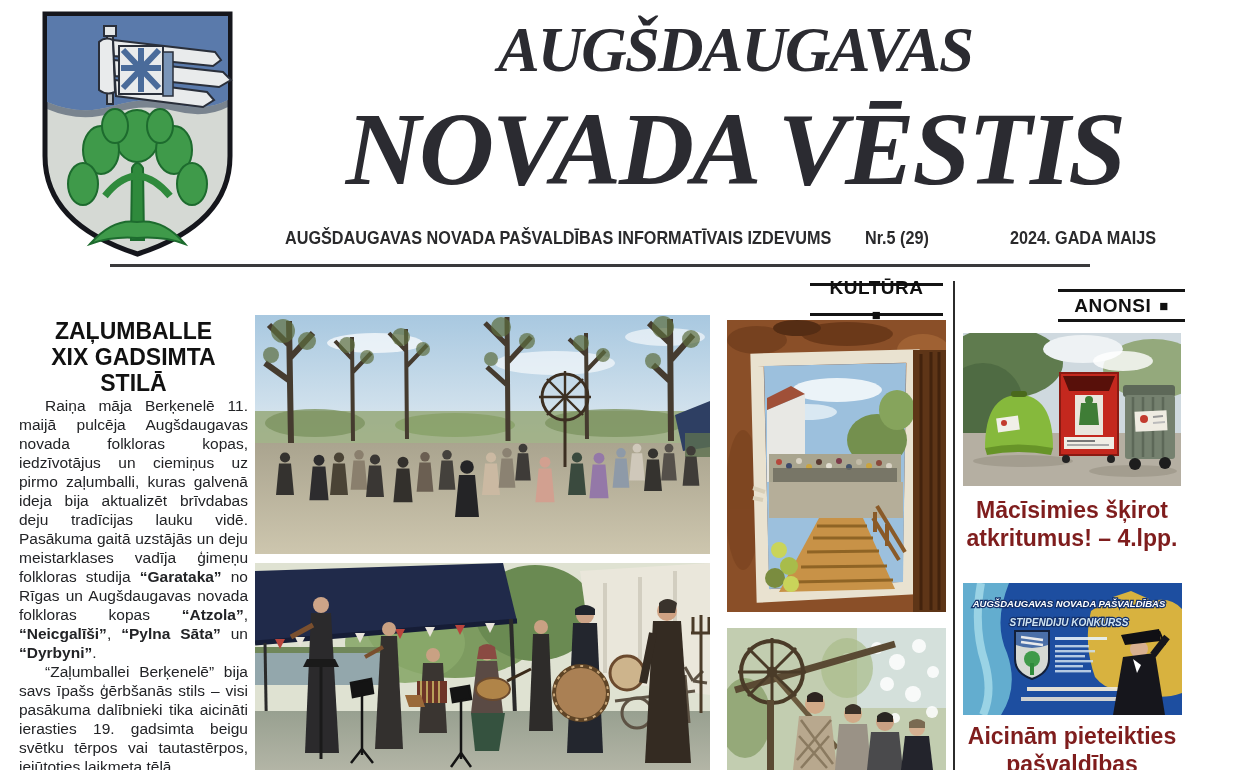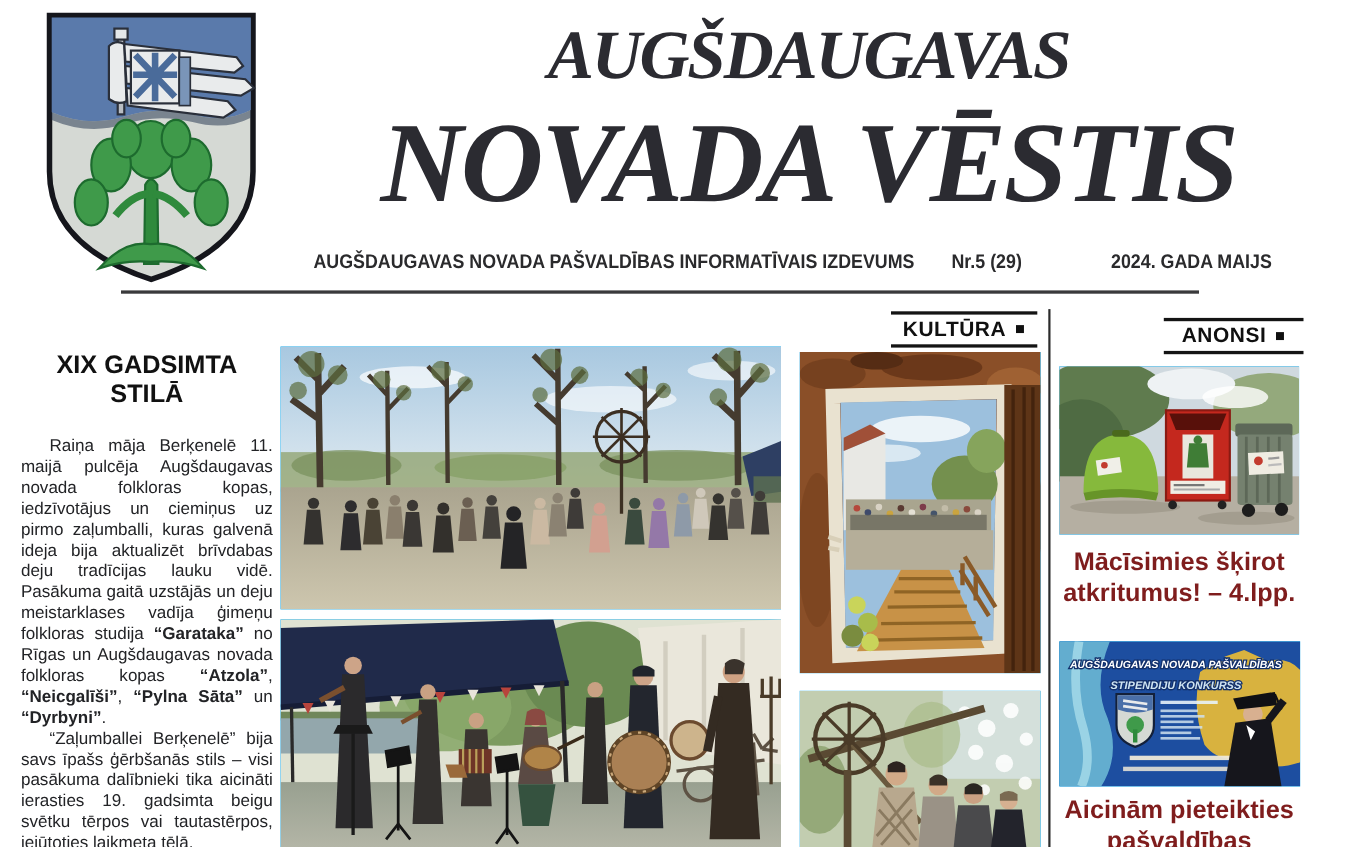--- a/index.html
+++ b/index.html
@@ -282,7 +282,7 @@
     </svg>
   </div>
 
-  <div class="abs sechead" style="left:810px;top:283px;width:133px;height:27px;">
+  <div class="abs sechead" style="left:810px;top:283px;width:133px;height:27px;flex-direction:column;">
     <span>KULTŪRA</span>
       <span class="sq">■</span>
   </div>

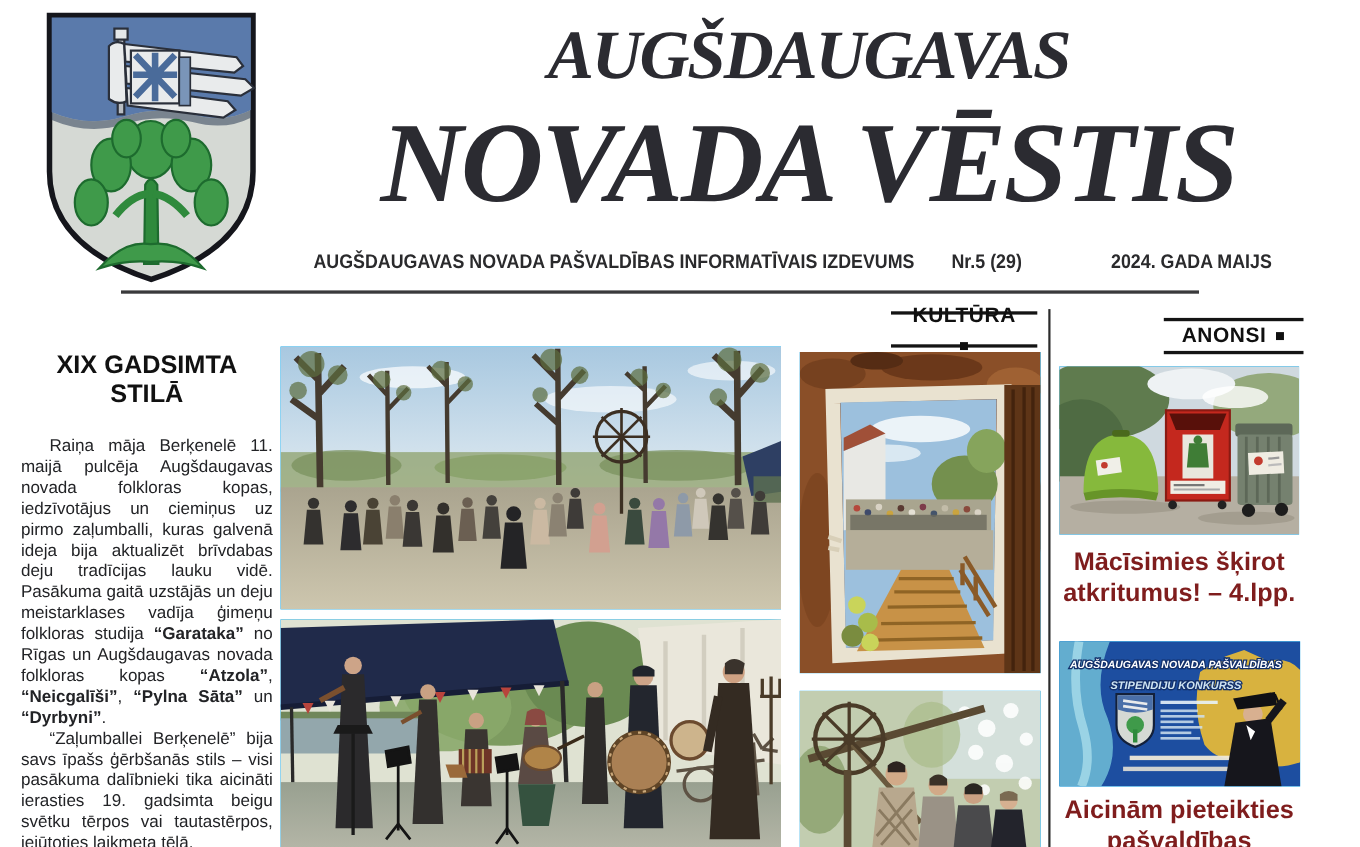--- a/index.html
+++ b/index.html
@@ -80,6 +80,7 @@
   <div class="abs vdivider"></div>
 
   <div class="abs headline">
+    <div>ZAĻUMBALLE</div>
     <div>XIX GADSIMTA</div>
     <div>STILĀ</div>
   </div>

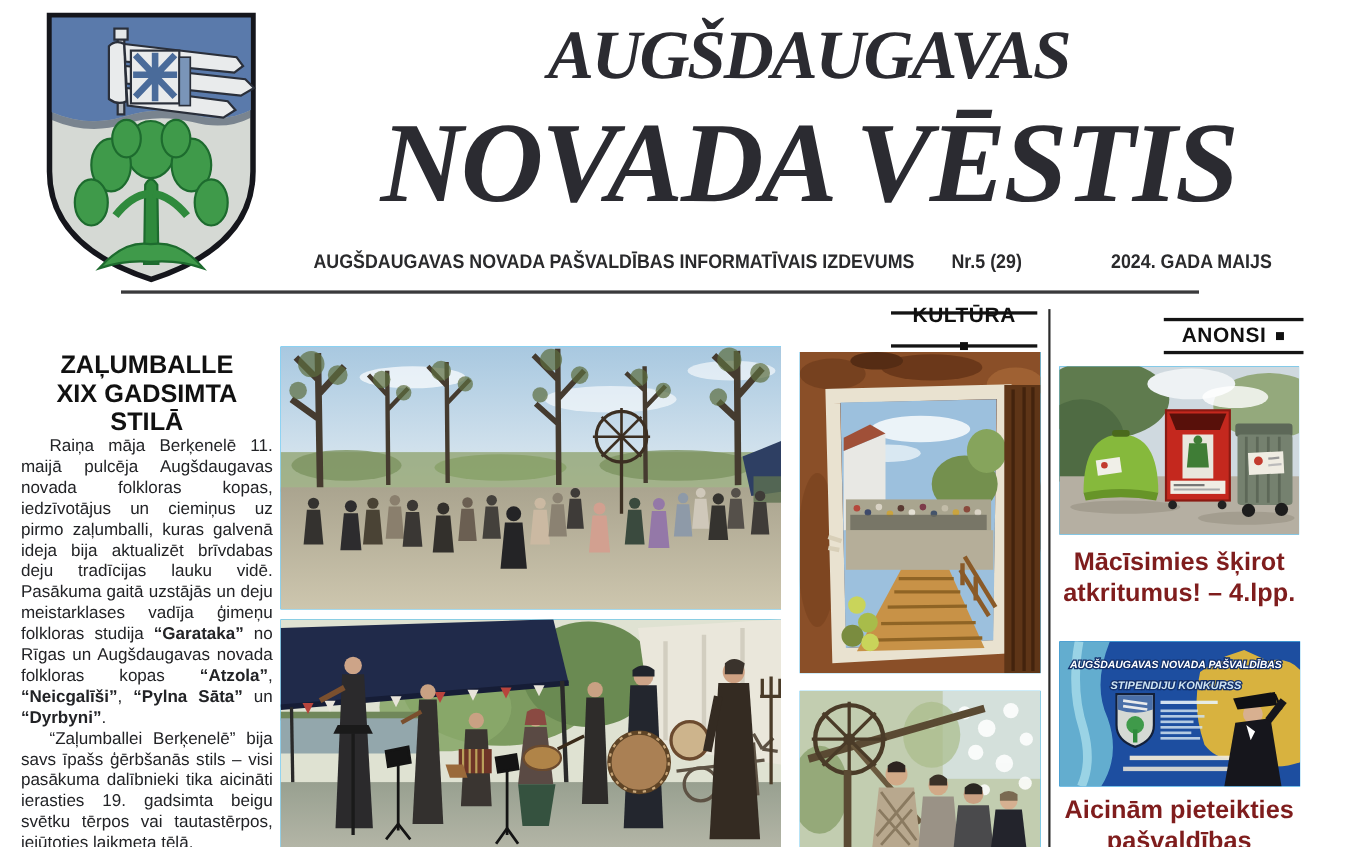--- a/index.html
+++ b/index.html
@@ -27,7 +27,7 @@
   .bodycopy{left:19px;top:396px;width:229px;font-size:15.5px;line-height:19px;
             text-align:justify;color:#222326;}
   .bodycopy p{margin:0;text-indent:26px;}
-  .photo{position:absolute;overflow:hidden;background:#0ea5e9;}
+  .photo{position:absolute;overflow:hidden;background:#c2410c;}
   .photo svg{display:block;width:100%;height:100%;}
   .promo{font-weight:bold;color:#7f1d1d;text-align:center;line-height:28px;font-size:23px;}
 </style>

